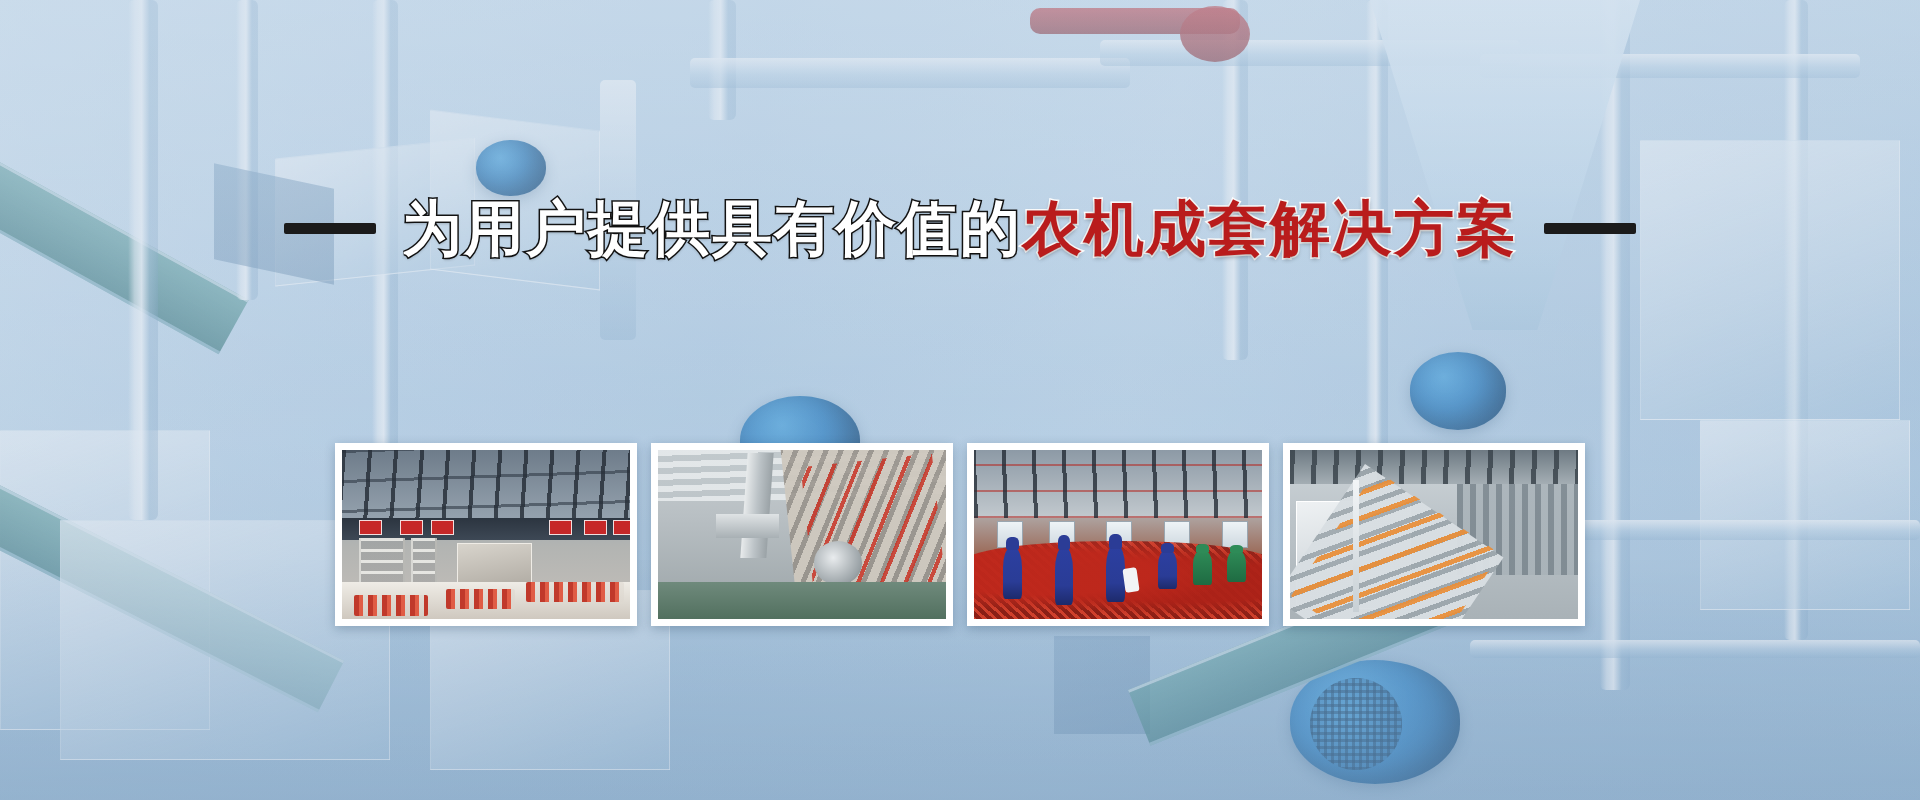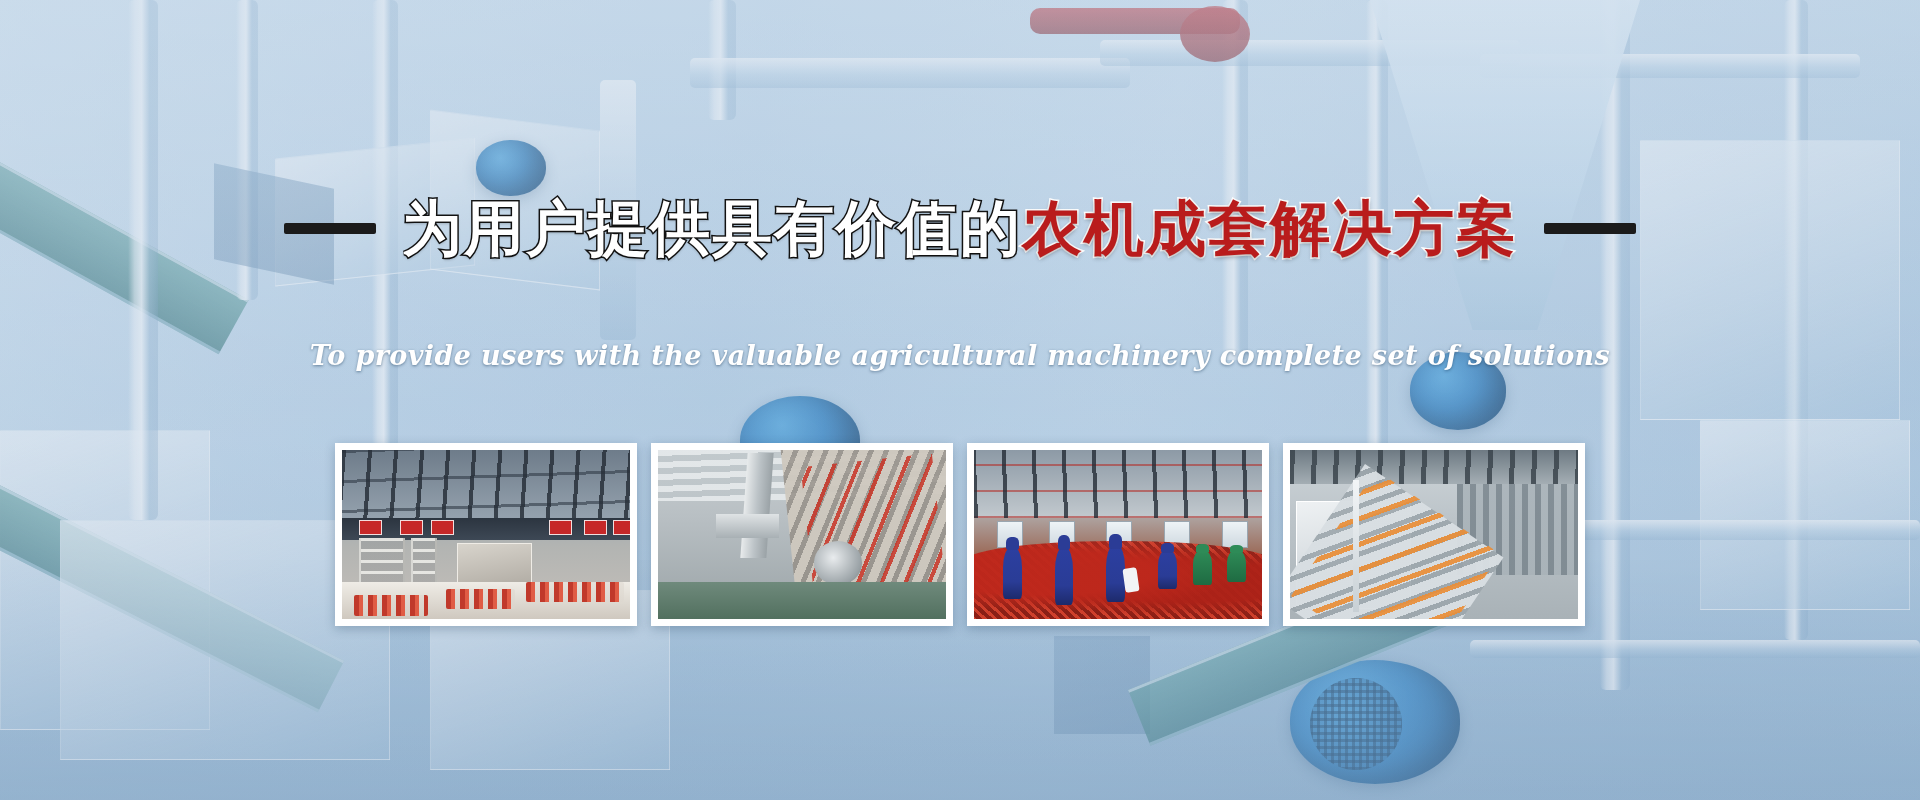--- a/index.html
+++ b/index.html
@@ -301,7 +301,6 @@
     <span class="rule"></span>
   </div>
 
-  <p class="subtitle">To provide users with the  valuable agricultural machinery complete set of solutions</p>
 
   <div class="thumbs">
 

